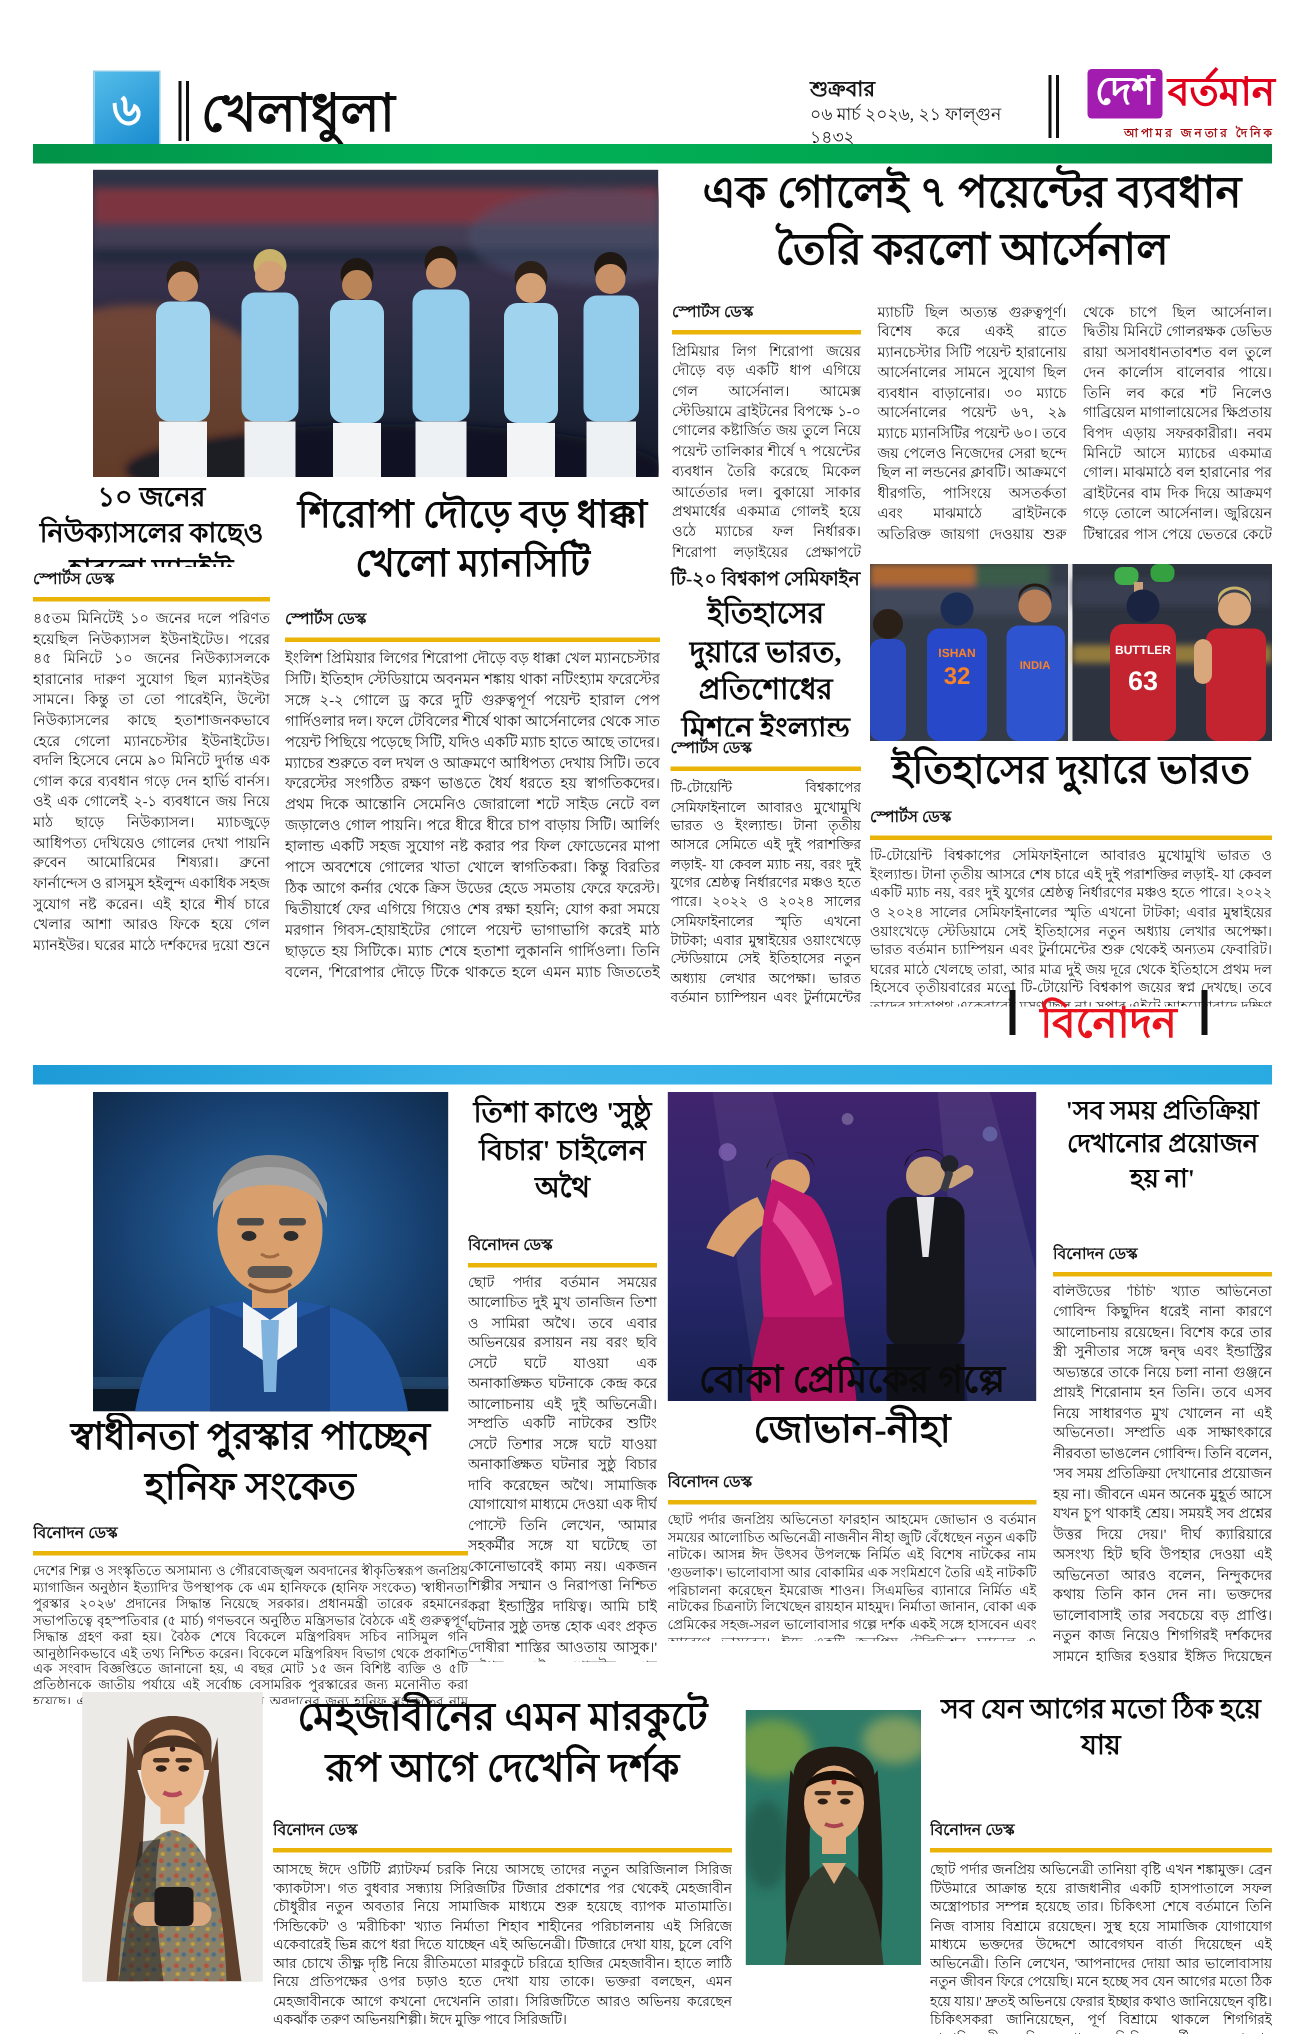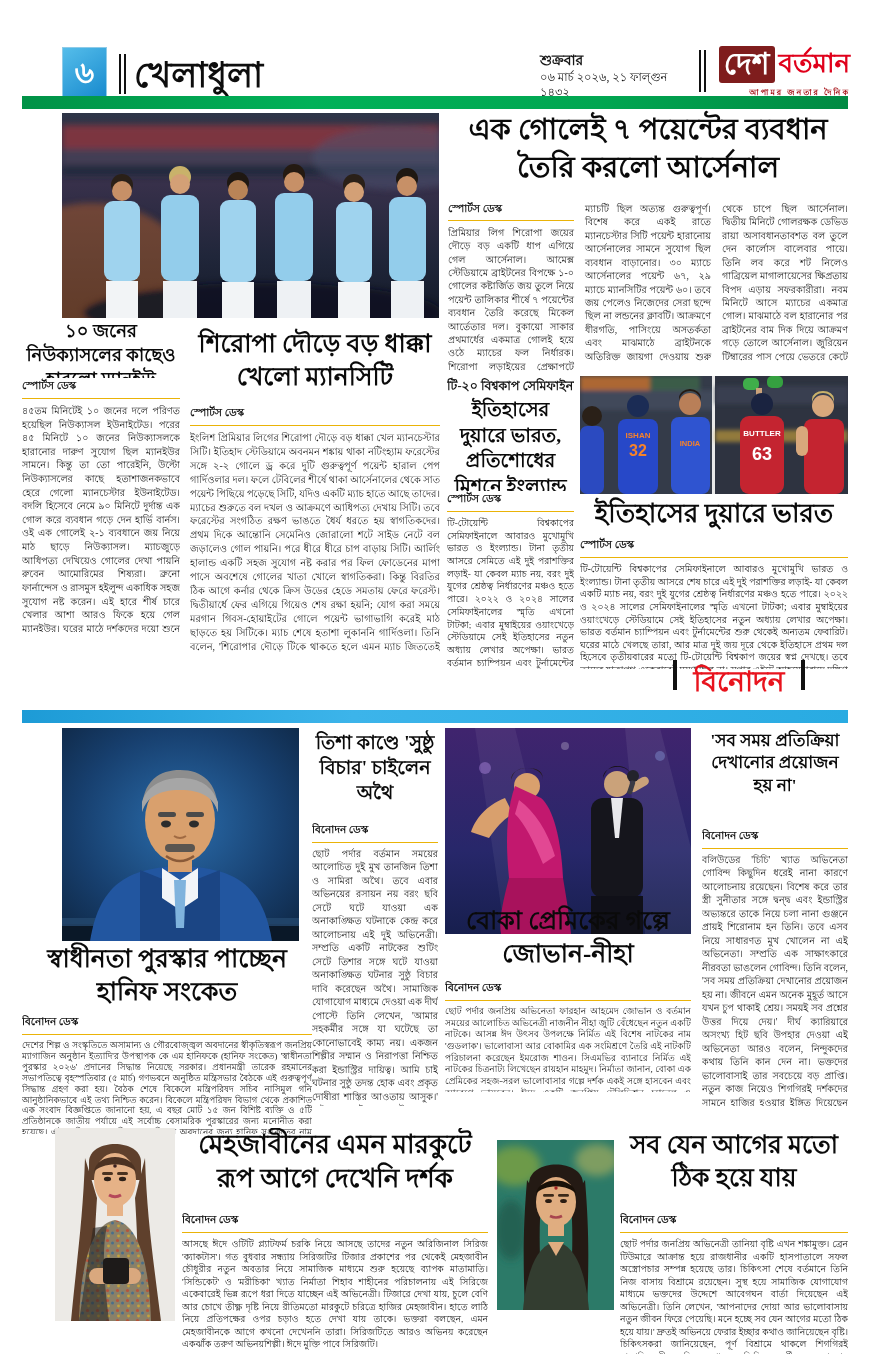--- a/index.html
+++ b/index.html
@@ -27,7 +27,7 @@
   #logobars { left:699px; top:50px; height:42px; }
   #logo { left:710px; top:46px; width:140px; text-align:right; }
   #logo .logorow { display:flex; align-items:center; gap:4px; justify-content:flex-end; }
-  #logo .logo1 { background:#7f1d1d; color:#fff; font-weight:bold; font-size:30px; padding:1px 5px 3px; border-radius:3px; line-height:1.1; }
+  #logo .logo1 { background:#a21caf; color:#fff; font-weight:bold; font-size:26px; padding:1px 5px 3px; border-radius:3px; line-height:1.1; }
   #logo .logo2 { color:#e0001b; font-weight:bold; font-size:26px; line-height:1.1; }
   #logo .tagline { font-size:8px; letter-spacing:2px; color:#a50d12; margin-top:3px; font-weight:bold; }
   #greenbar { left:22px; top:96px; width:826px; height:13px;

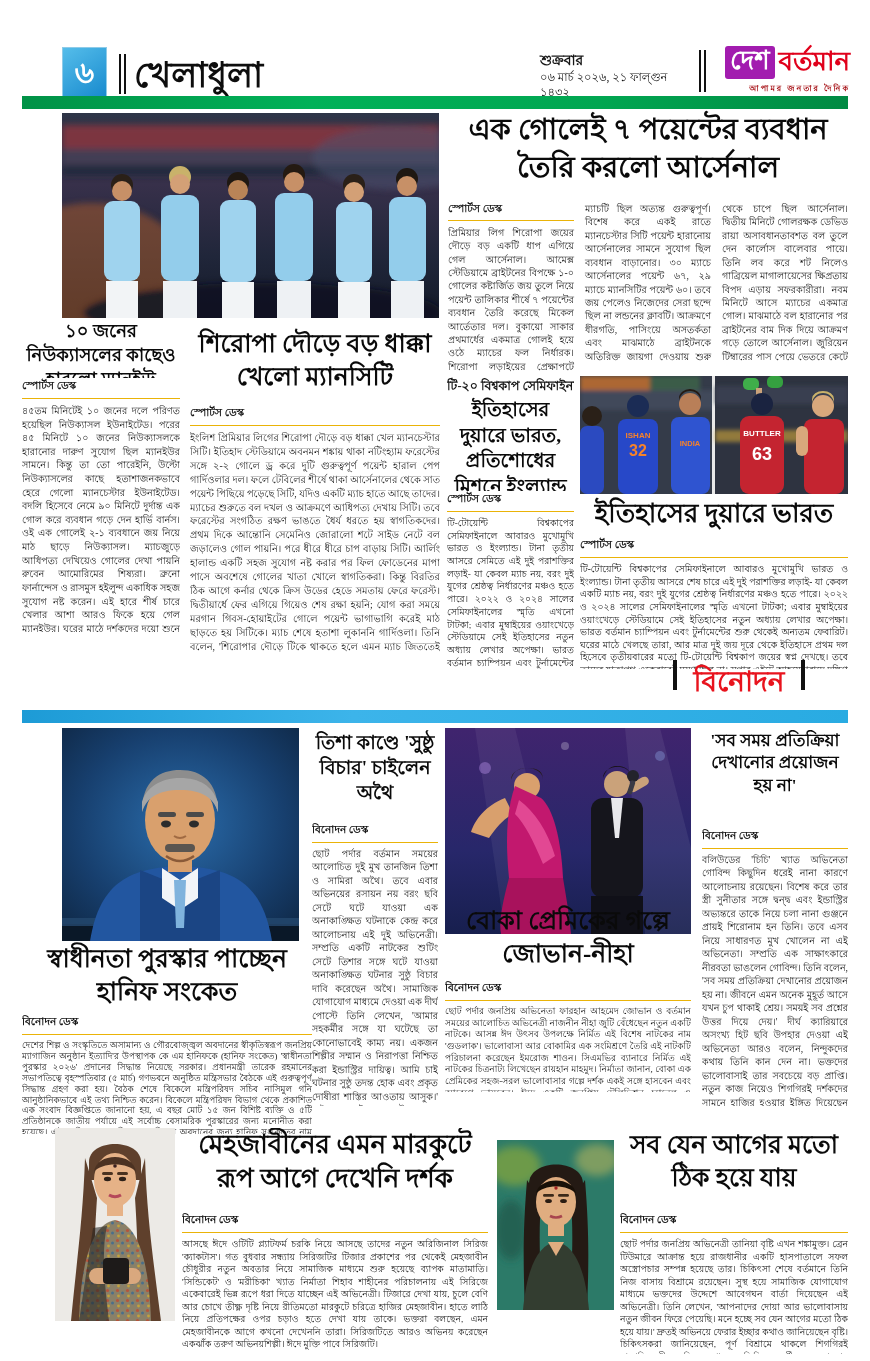--- a/index.html
+++ b/index.html
@@ -36,7 +36,7 @@
   
   .headline { font-weight:bold; text-align:center; line-height:1.32; color:#0a0a0a; overflow:hidden; }
   .kicker { font-weight:bold; text-align:center; font-size:12.5px; overflow:hidden; white-space:nowrap; }
-  .byline { font-weight:bold; font-size:10.5px; border-bottom:1px solid #eab308; padding-bottom:3px; margin-bottom:5px; overflow:hidden; white-space:nowrap; }
+  .byline { font-weight:bold; font-size:10.5px; border-bottom:3px solid #eab308; padding-bottom:3px; margin-bottom:5px; overflow:hidden; white-space:nowrap; }
   .body-text { text-align:justify; overflow:hidden; color:#1b1b1b; }
   .photo { overflow:hidden; background:#dddddd; }
   .photo svg { display:block; width:100%; height:100%; }

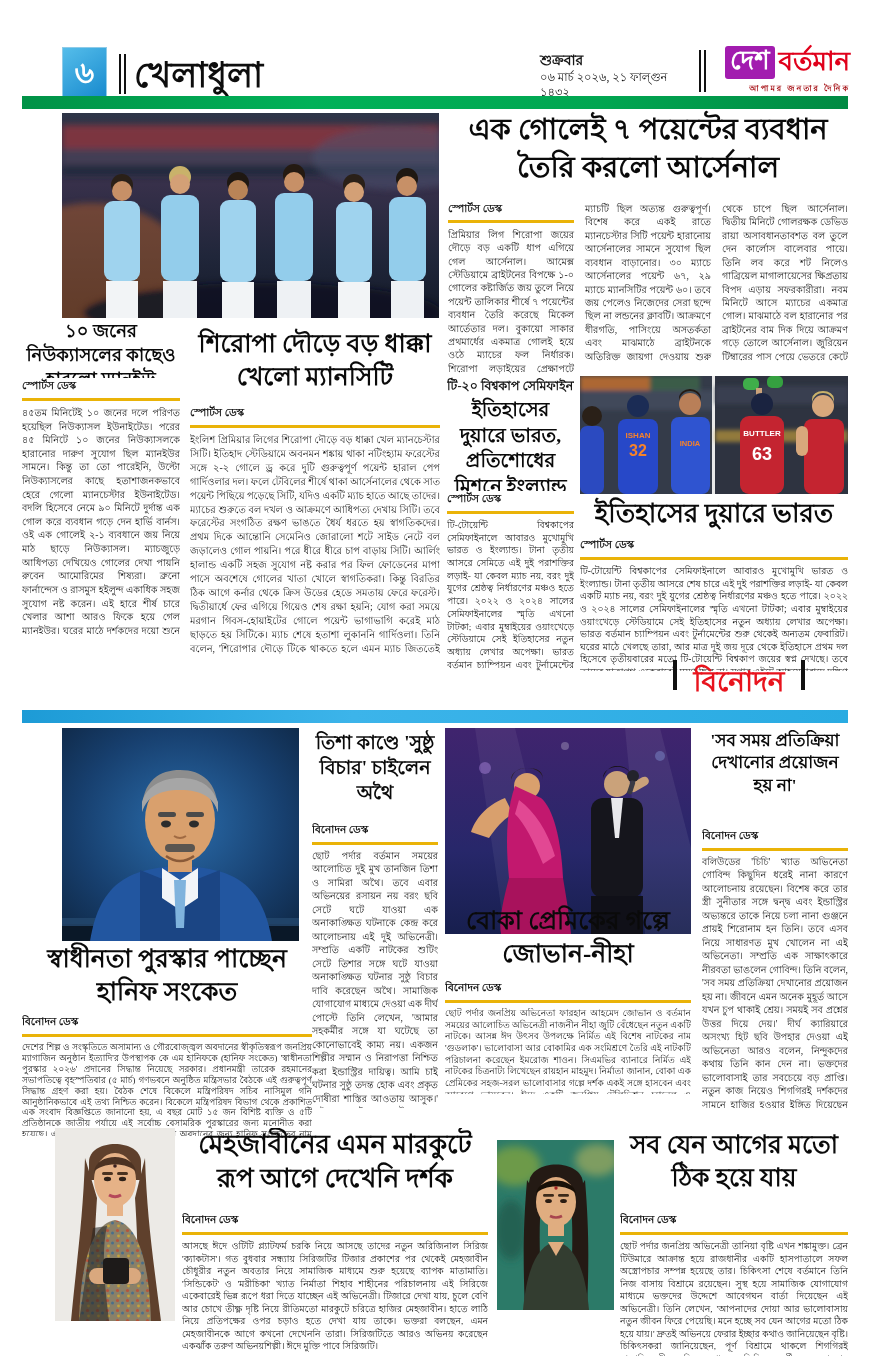--- a/index.html
+++ b/index.html
@@ -89,7 +89,7 @@
   #meha-art .body-text{ font-size:9.2px; line-height:1.36; height:118px; }
   #photo-brishti   { left:497px; top:1140px; width:117px; height:170px; }
   #brishti-art     { left:620px; top:1128px; width:228px; }
-  #brishti-art .headline { font-size:25px; height:84px; }
+  #brishti-art .headline { font-size:18px; height:84px; }
   #brishti-art .body-text{ font-size:9.2px; line-height:1.36; height:116px; }
 </style>
 </head>

